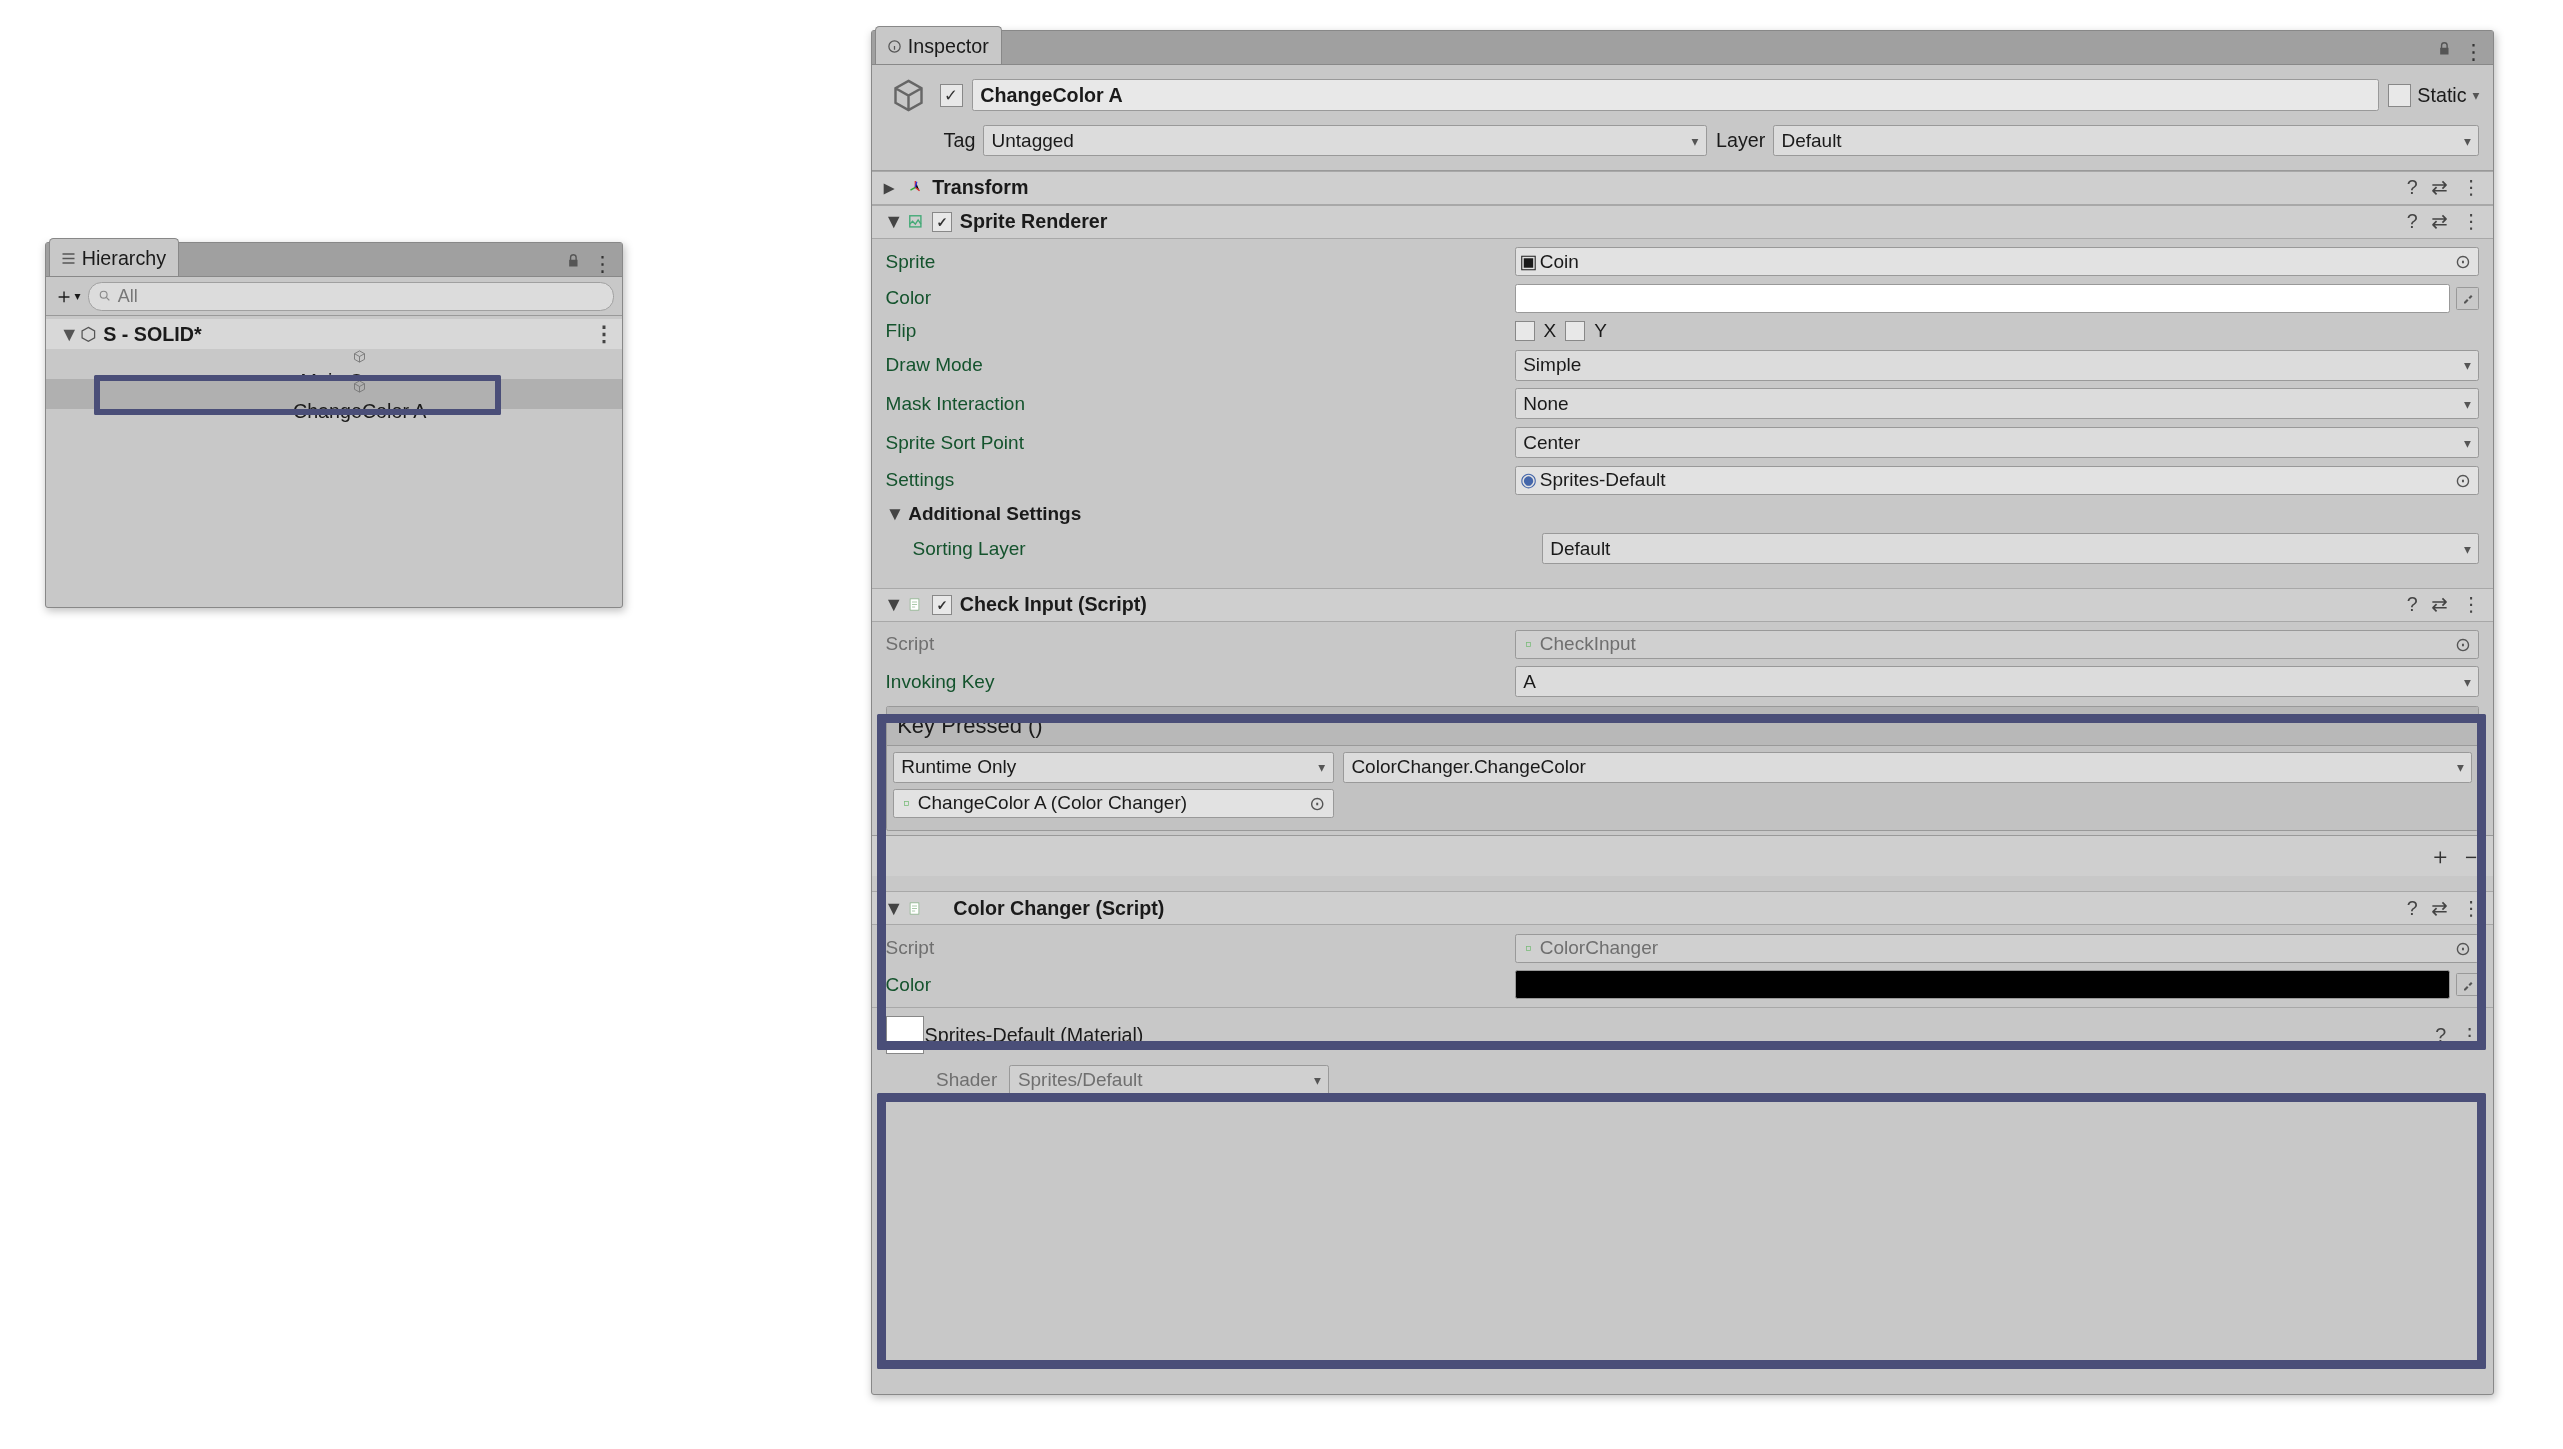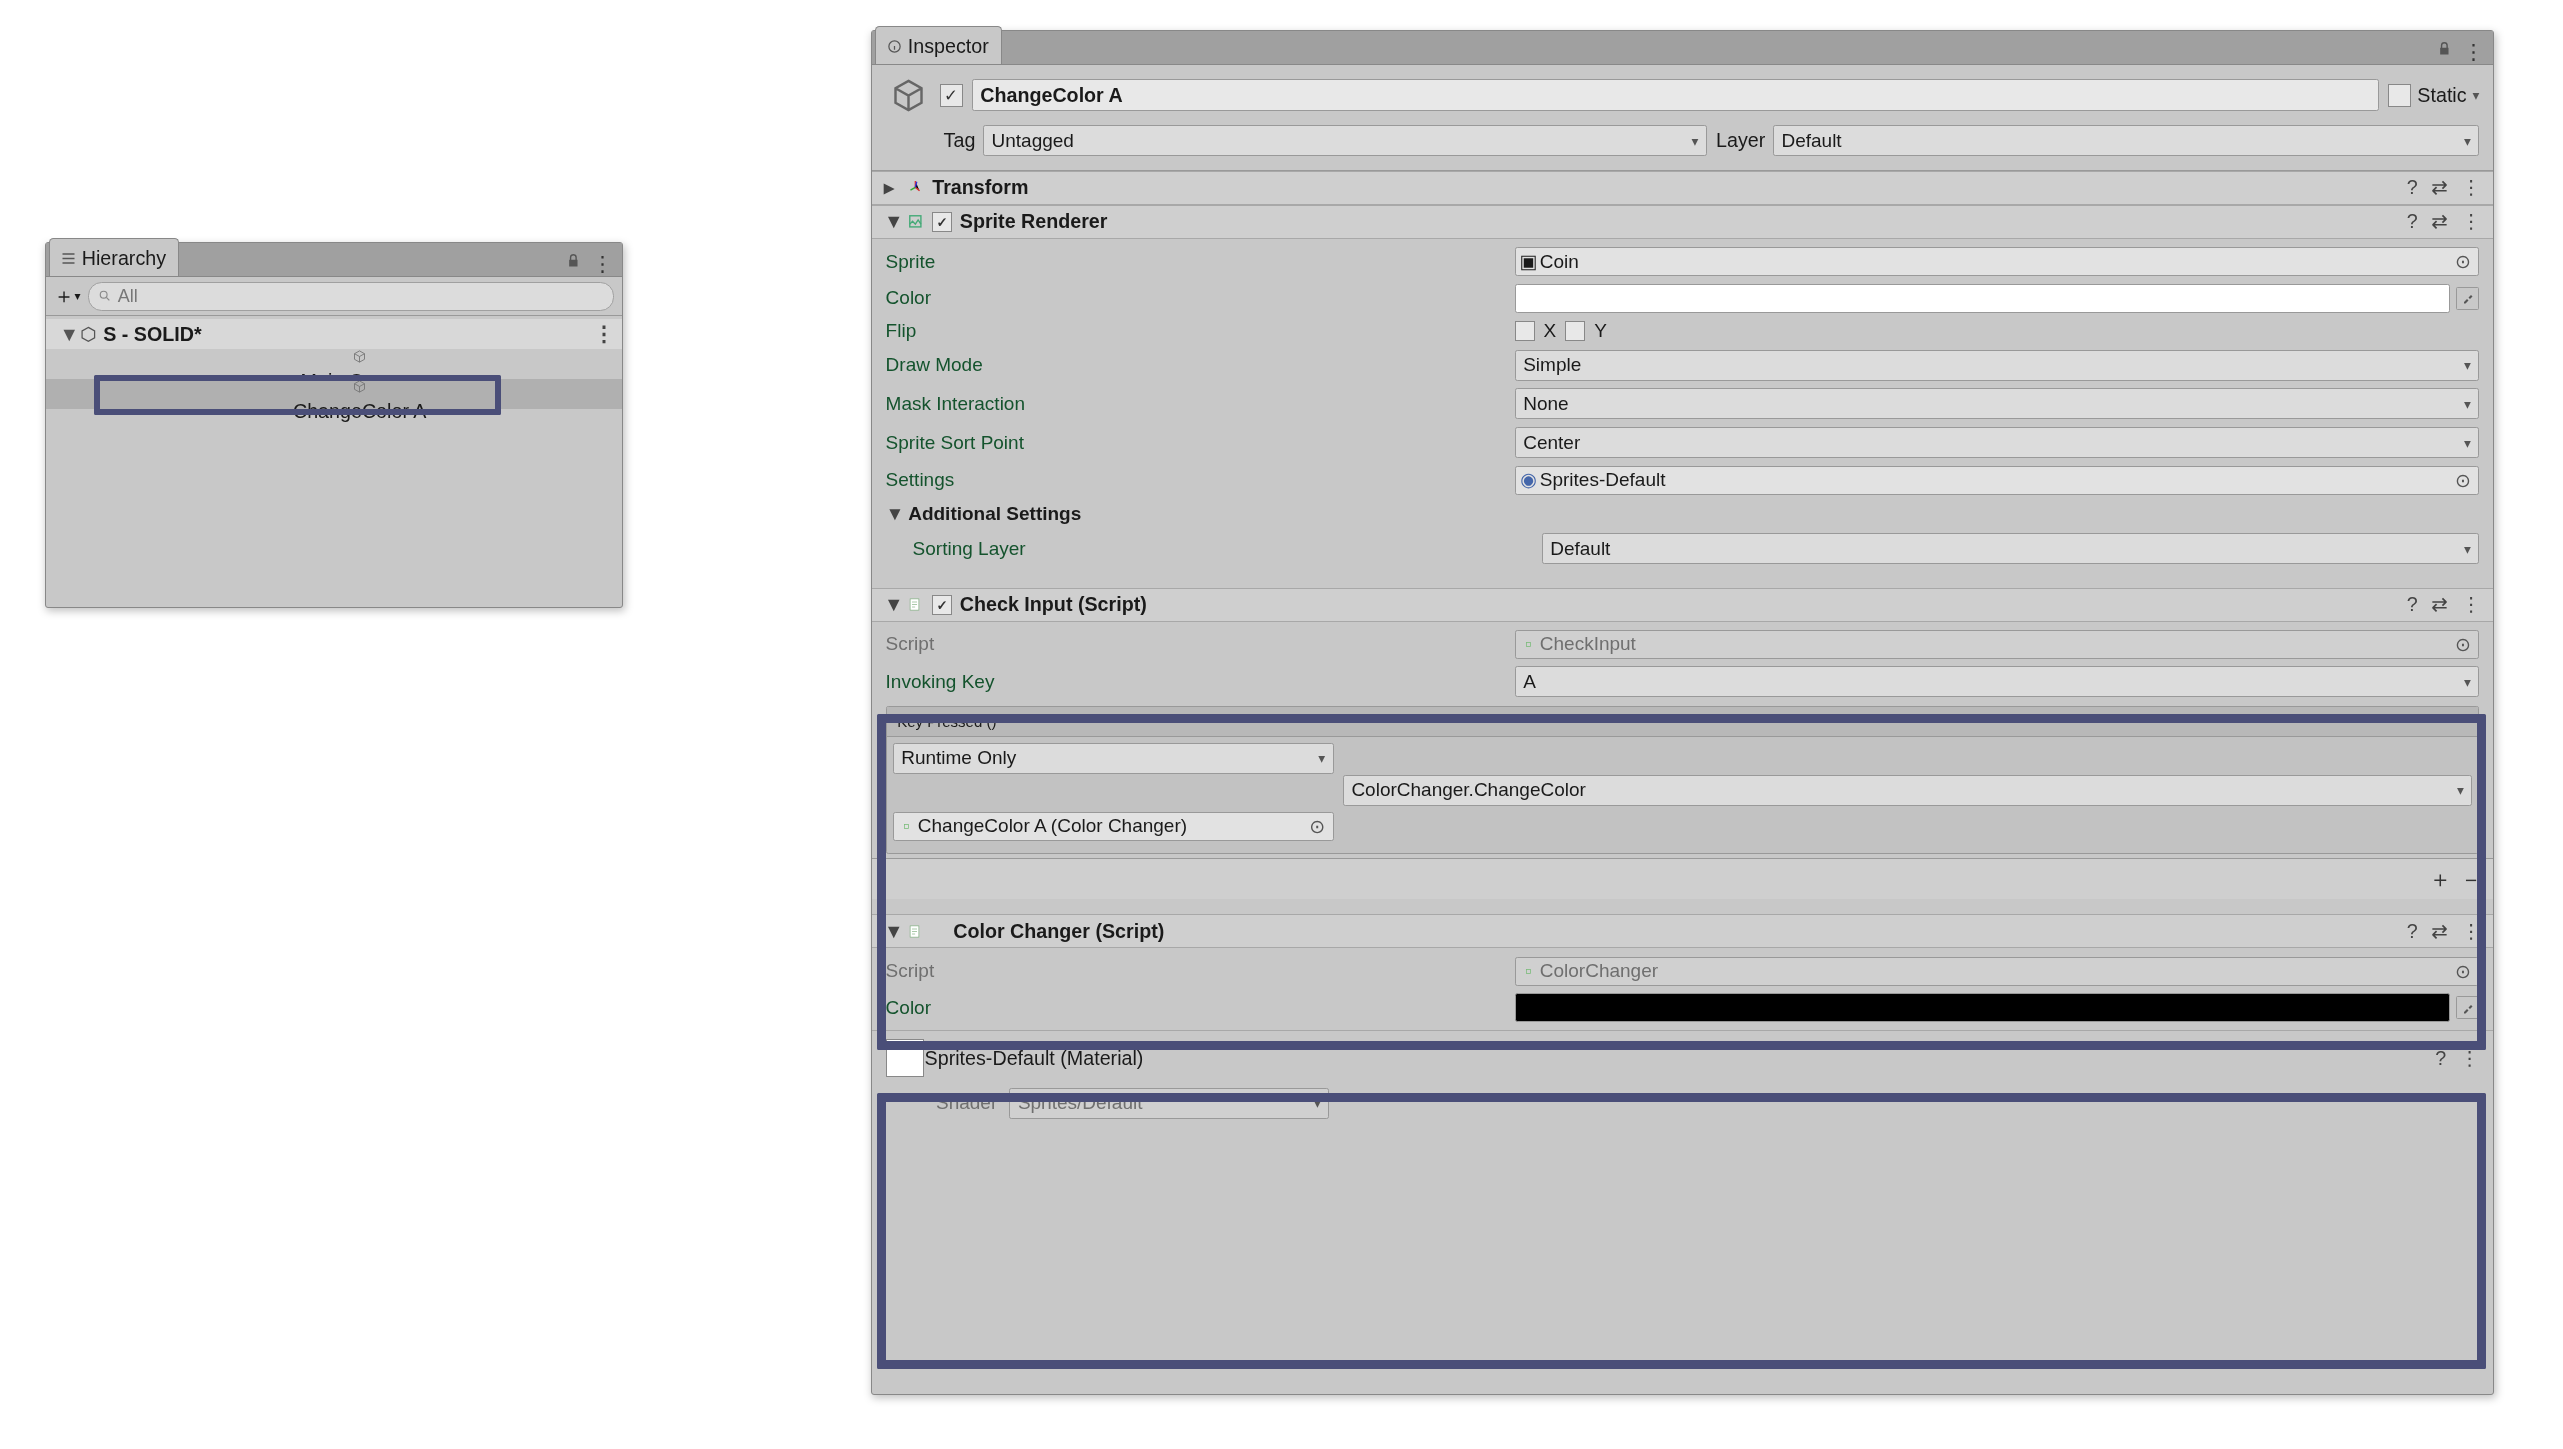--- a/index.html
+++ b/index.html
@@ -284,7 +284,7 @@
 }
 .event-box-header {
   padding: 6px 10.6px;
-  font-size: 15px;
+  font-size: 22px;
   border-bottom: 0.8px solid #999;
   background: #b8b8b8;
 }

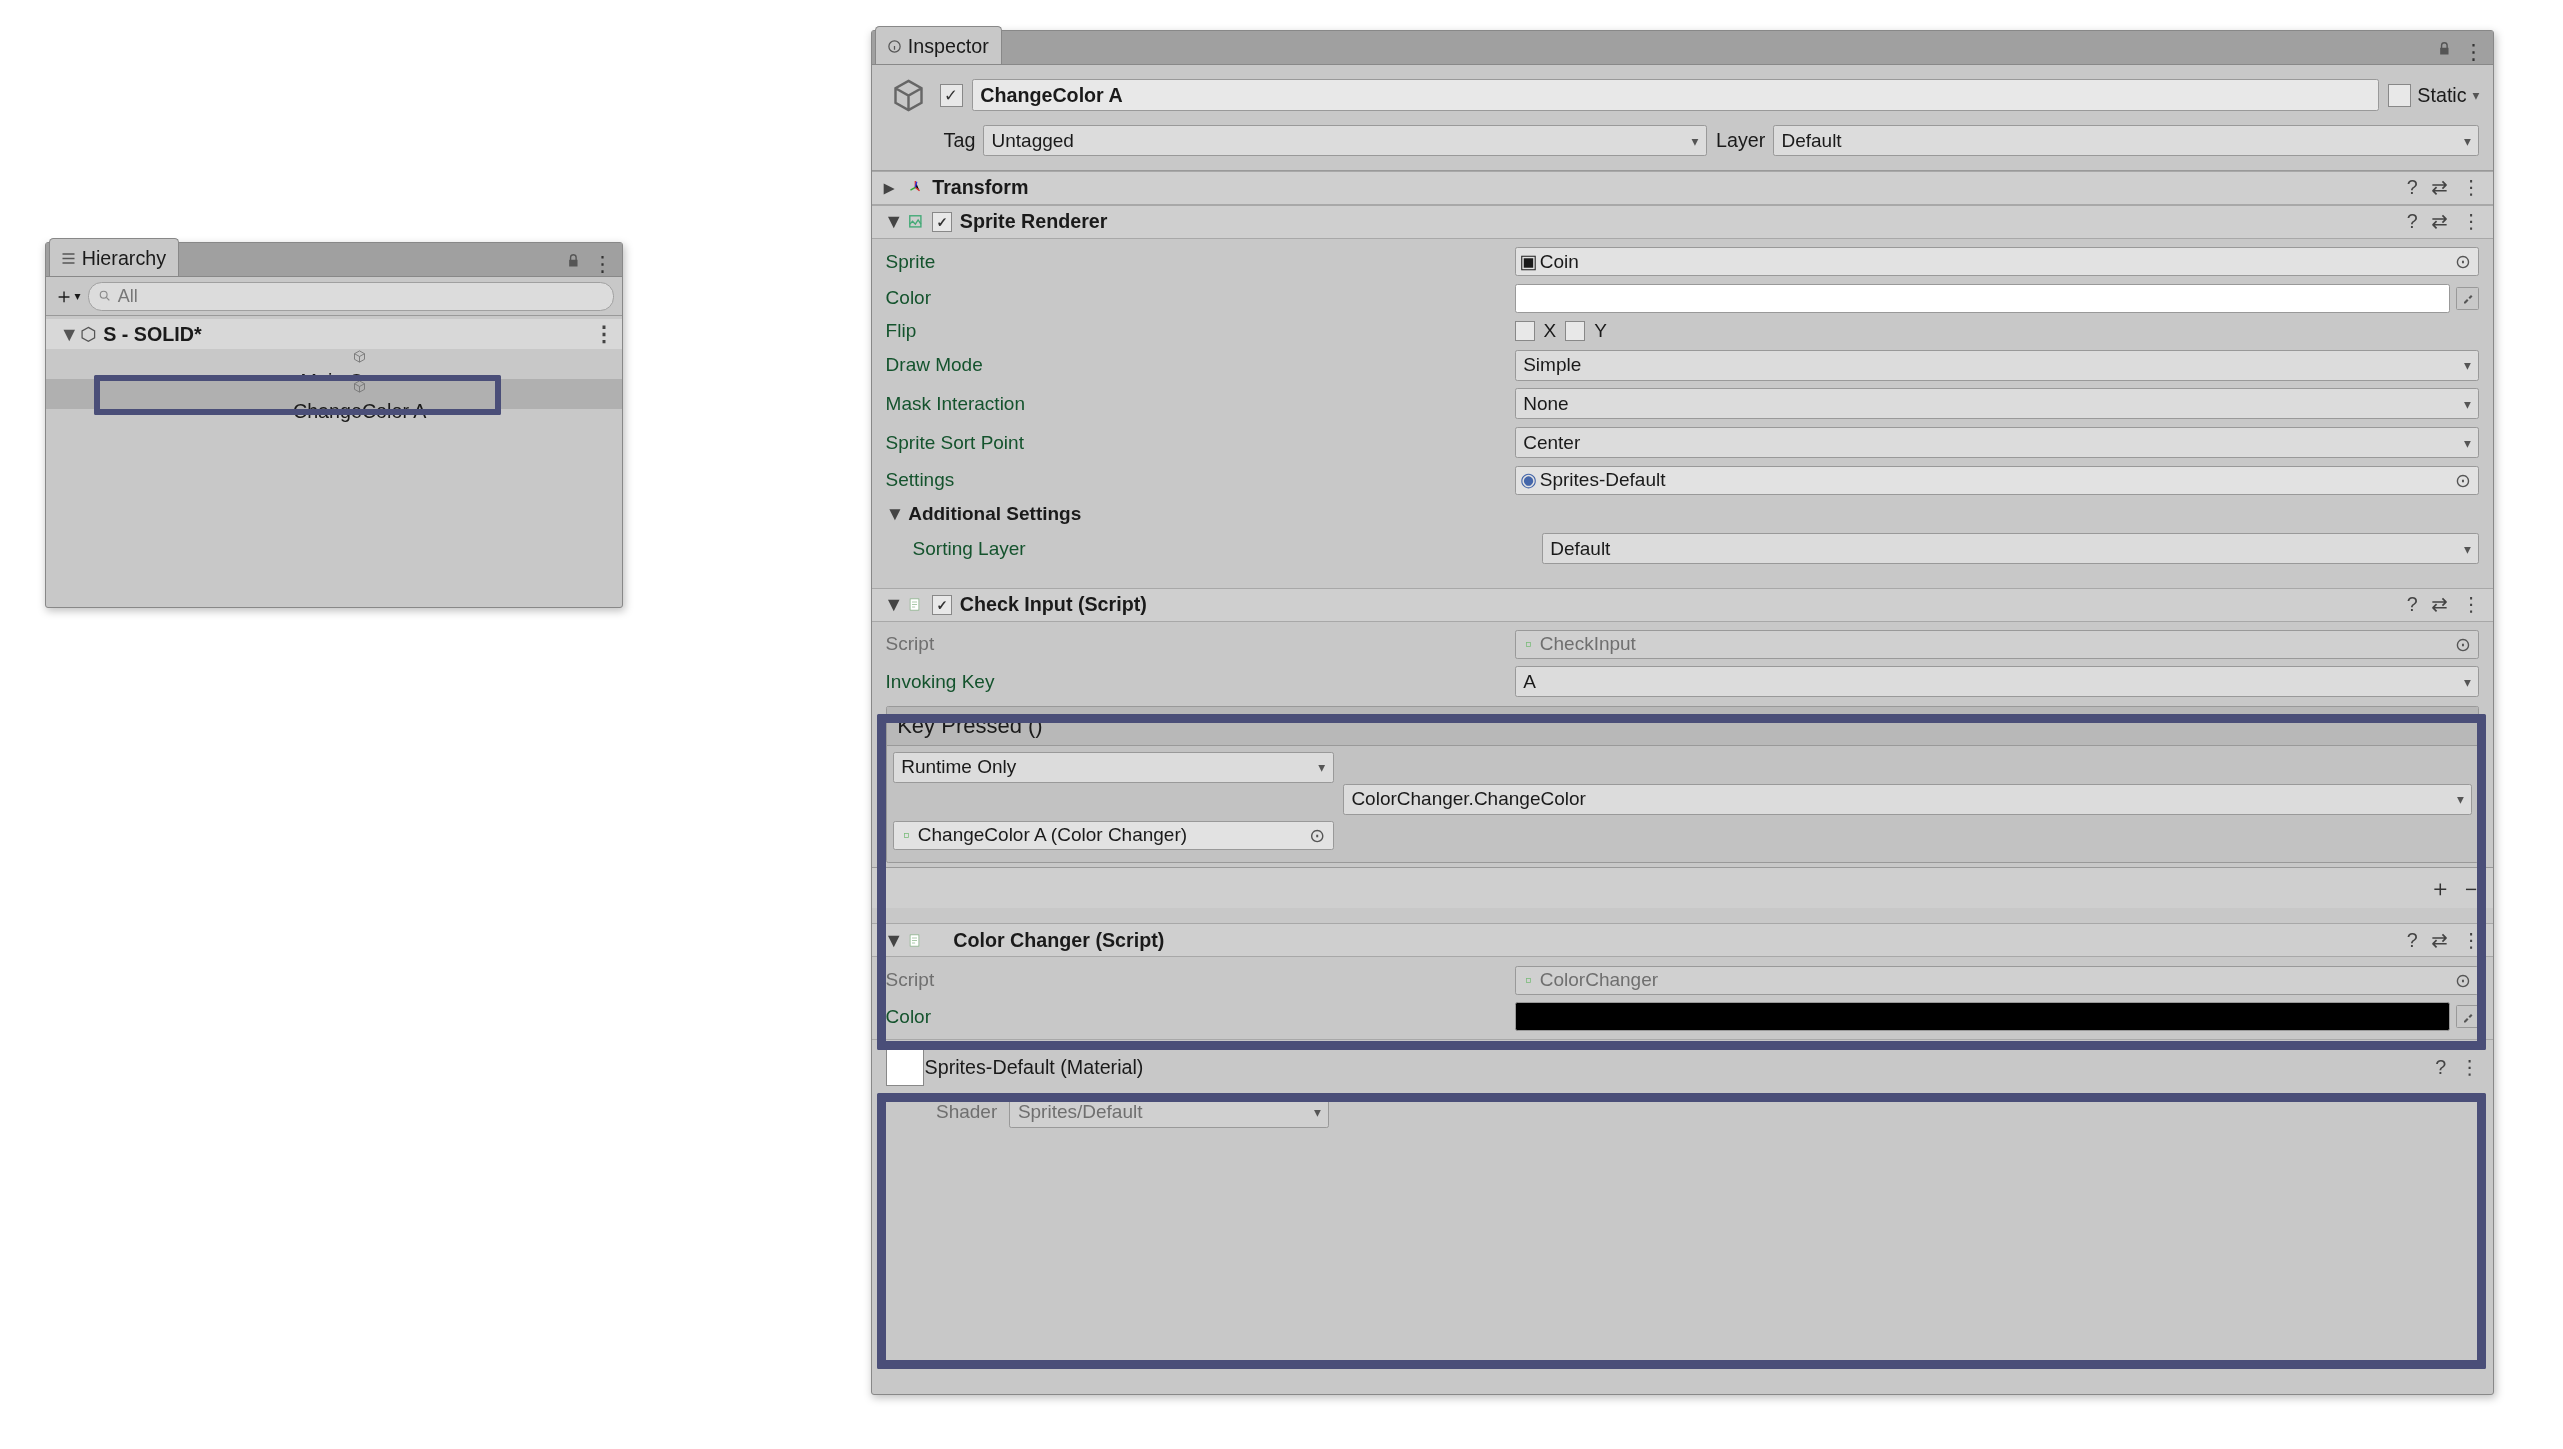--- a/index.html
+++ b/index.html
@@ -291,7 +291,7 @@
 .event-box-body { padding: 6px; }
 .event-row { display:flex; gap:9px; margin-bottom:6px; }
 .event-row .dropdown { flex:0 0 424px; }
-.event-row .dropdown.long { flex:1;margin-top:32px; }
+.event-row .dropdown.long { flex:1; }
 
 .plus-minus {
   display:flex;justify-content:flex-end;gap:7.6px;padding:4.5px 10.6px;font-size:23px;color:#333;

